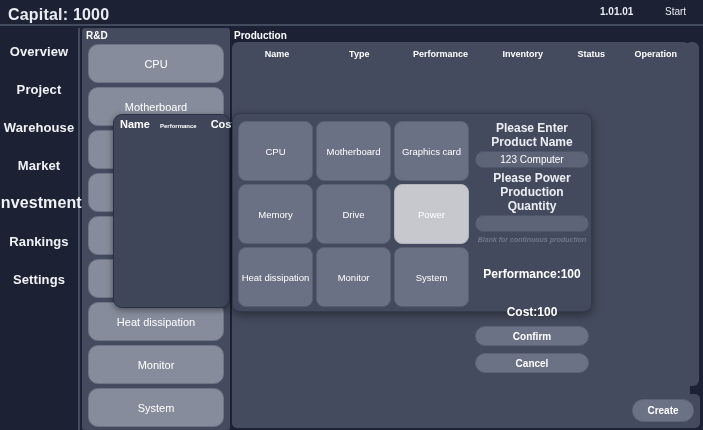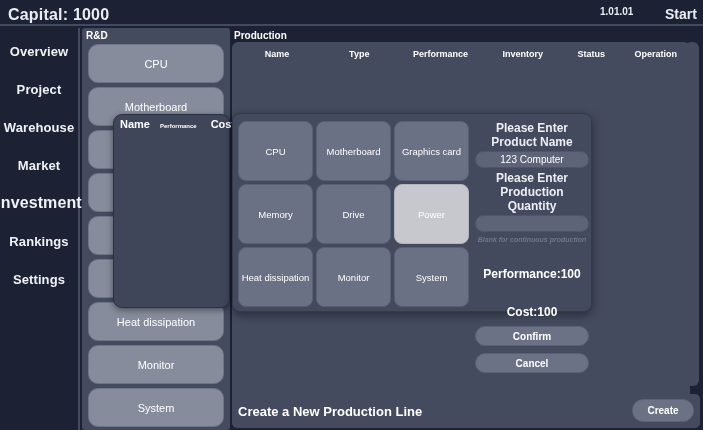--- a/index.html
+++ b/index.html
@@ -34,7 +34,7 @@
   }
   .startbtn {
     position: absolute; left: 665px; top: 6px;
-    color: #e9ecf2; font-size: 14px; font-weight: bold;
+    color: #e9ecf2; font-size: 10px; font-weight: normal;
     cursor: pointer;
   }
 

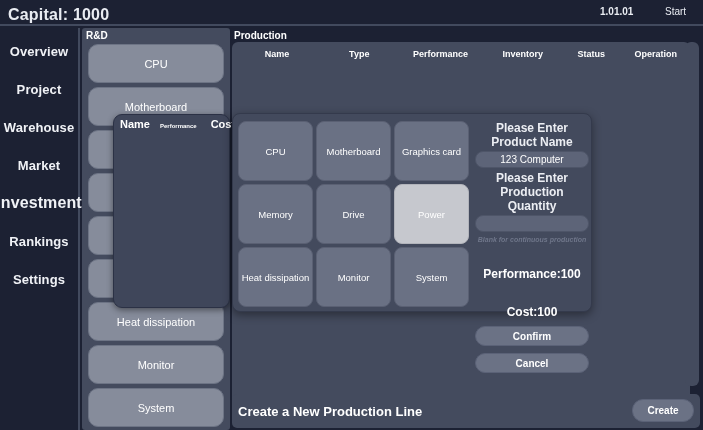--- a/index.html
+++ b/index.html
@@ -370,7 +370,7 @@
       <div class="field-input">
         <span>123 Computer</span>
       </div>
-      <div class="field-label">Please Enter Production Quantity</div>
+      <div class="field-label">Please Power Production Quantity</div>
       <div class="field-input">
         <span></span>
       </div>

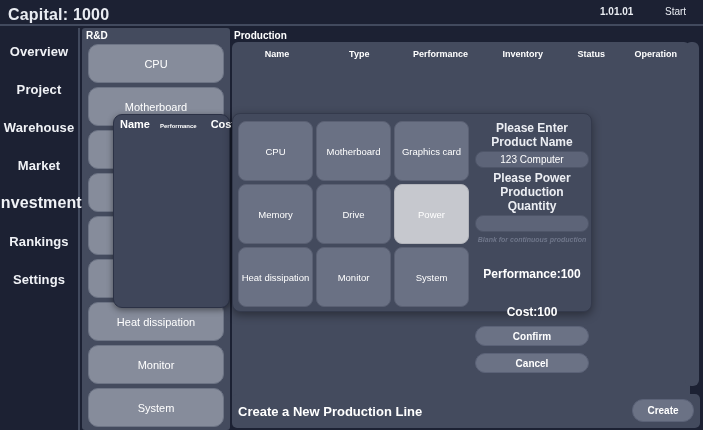--- a/index.html
+++ b/index.html
@@ -328,7 +328,6 @@
   <div class="scrollbar"></div>
 
   <div class="create-bar">
-    <span class="create-label">Create a New Production Line</span>
     <div class="create-btn">
       <span>Create</span>
     </div>

